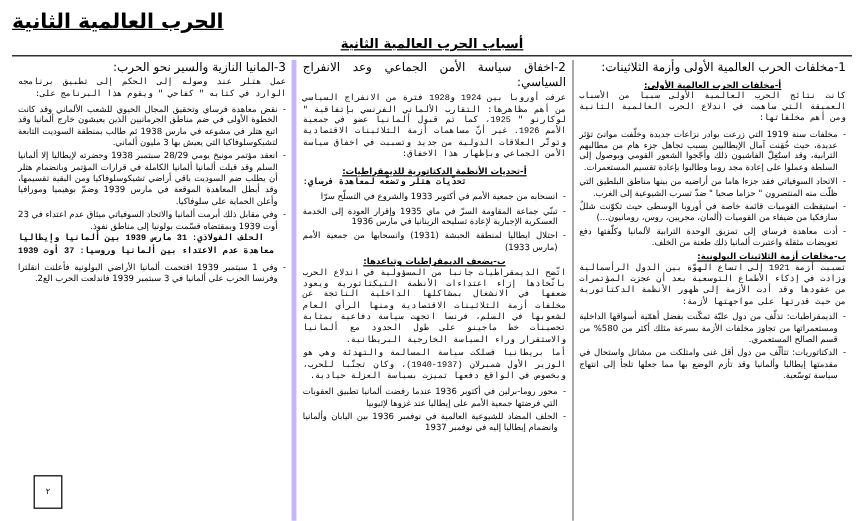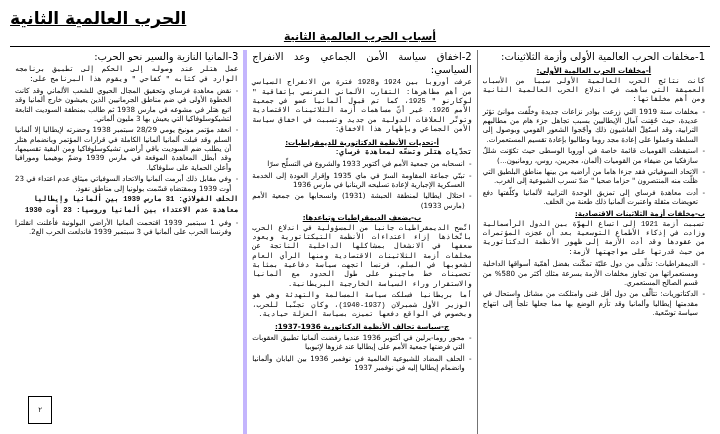--- a/index.html
+++ b/index.html
@@ -82,7 +82,7 @@
     position:absolute;right:0;top:0;
   }
   .b{font-weight:bold;}
-  .center{text-align:right;}
+  .center{text-align:left;}
   .page-num{
     position:absolute;
     left:28px;bottom:10px;

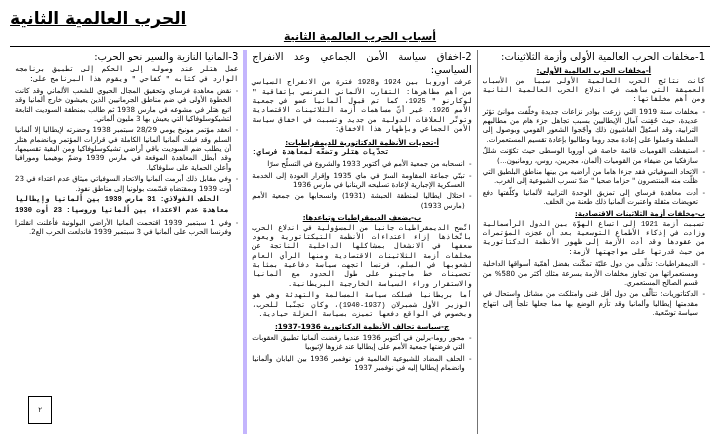--- a/index.html
+++ b/index.html
@@ -111,8 +111,8 @@
 
       <ul class="bullets">
         <li>مخلفات سنة 1919 التي زرعت بوادر نزاعات جديدة وخلّفت موانئ تؤثر عديدة، حيث حُقِنت آمال الإيطاليين بسبب تجاهل جزء هام من مطالبهم الترابية، وقد استُغِلّ الفاشيون ذلك وأجّجوا الشعور القومي وبوصول إلى السلطة وعملوا على إعادة مجد روما وطالبوا بإعادة تقسيم المستعمرات.</li>
+        <li>الاتحاد السوفياتي فقد جزءا هاما من أراضيه من بينها مناطق البلطيق التي ظلّت منه المنتصرون " حزاما صحيا " ضدّ تسرب الشيوعية إلى الغرب.</li>
         <li>استيقظت القوميات قائمة خاصة في أوروبا الوسطى حيث تكوّنت شللٌ سازفكيا من ضيفاء من القوميات (ألمان، مجريين، روس، رومانيون...)</li>
-        <li>الاتحاد السوفياتي فقد جزءا هاما من أراضيه من بينها مناطق البلطيق التي ظلّت منه المنتصرون " حزاما صحيا " ضدّ تسرب الشيوعية إلى الغرب.</li>
         <li>أدت معاهدة فرساي إلى تمزيق الوحدة الترابية لألمانيا وكلّفتها دفع تعويضات مثقلة واعتبرت ألمانيا ذلك طعنة من الخلف.</li>
       </ul>
 

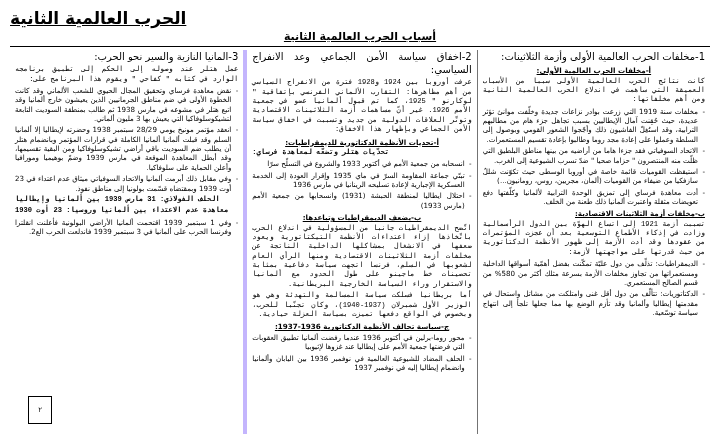--- a/index.html
+++ b/index.html
@@ -162,7 +162,7 @@
       </ul>
 
       <p class="b center">الحلف الفولاذي: 31 مارس 1939 بين ألمانيا وإيطاليا</p>
-      <p class="b center">معاهدة عدم الاعتداء بين ألمانيا وروسيا: 23 أوت 1930</p>
+      <p class="b center">معاهدة عدم الاعتداء بين ألمانيا وروسيا: 37 أوت 1939</p>
 
       <ul class="bullets">
         <li>وفي 1 سبتمبر 1939 اقتحمت ألمانيا الأراضي البولونية فأعلنت انقلترا وفرنسا الحرب على ألمانيا في 3 سبتمبر 1939 فاندلعت الحرب الع2.</li>

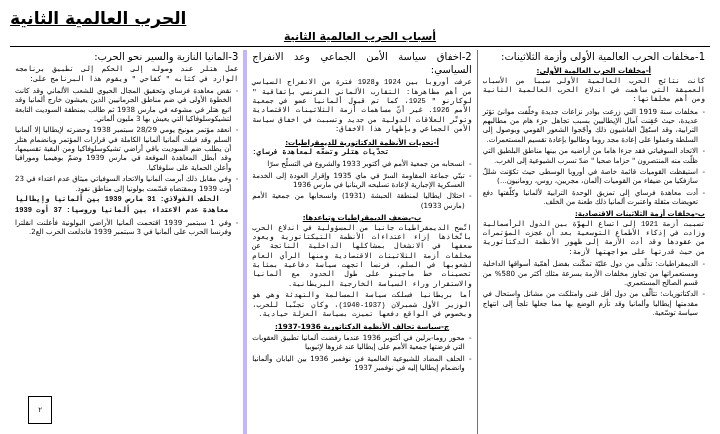--- a/index.html
+++ b/index.html
@@ -116,7 +116,7 @@
         <li>أدت معاهدة فرساي إلى تمزيق الوحدة الترابية لألمانيا وكلّفتها دفع تعويضات مثقلة واعتبرت ألمانيا ذلك طعنة من الخلف.</li>
       </ul>
 
-      <div class="sub-head2">ب-مخلفات أزمة الثلاثينات الاقتصادية:</div>
+      <div class="sub-head2">ب-مخلفات أزمة الثلاثينات البولونية:</div>
       <p>تسببت أزمة 1921 إلى اتساع الهوّة بين الدول الرأسمالية وزادت في إذكاء الأطماع التوسعية بعد أن عجزت المؤتمرات من عقودها وقد أدت الأزمة إلى ظهور الأنظمة الدكتاتورية من حيث قدرتها على مواجهتها لأزمة:</p>
 
       <ul class="bullets">

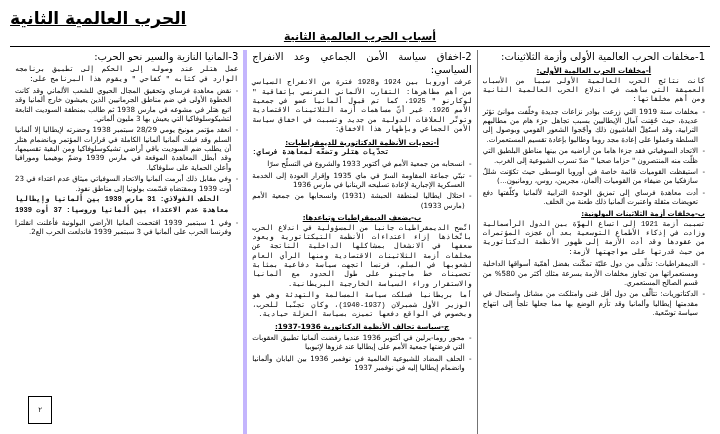--- a/index.html
+++ b/index.html
@@ -143,7 +143,6 @@
       <p>اتّضح الديمقراطيات جانبا من المسؤولية في اندلاع الحرب باتّخاذها إزاء اعتداءات الأنظمة التيكتاتورية ويعود ضعفها في الانشغال بمشاكلها الداخلية الناتجة عن مخلفات أزمة الثلاثينات الاقتصادية ومنها الرأي العام لشعوبها في السلم، فرنسا اتجهت سياسة دفاعية بمثابة تحصينات خط ماجينو على طول الحدود مع ألمانيا والاستقرار وراء السياسة الخارجية البريطانية.</p>
       <p>أما بريطانيا فسلكت سياسة المسالمة والتهدئة وهي هو الوزير الأول شمبرلان (1937-1940)، وكان تجنّبا للحرب، وبخصوص في الواقع دفعها تميزت بسياسة العزلة حيادية.</p>
 
-      <div class="sub-head">ج-سياسة تحالف الأنظمة الدكتاتورية 1936-1937:</div>
       <ul class="bullets">
         <li>محور روما-برلين في أكتوبر 1936 عندما رفضت ألمانيا تطبيق العقوبات التي فرضتها جمعية الأمم على إيطاليا عند غزوها لإثيوبيا</li>
         <li>الحلف المضاد للشيوعية العالمية في نوفمبر 1936 بين اليابان وألمانيا وانضمام إيطاليا إليه في نوفمبر 1937</li>

